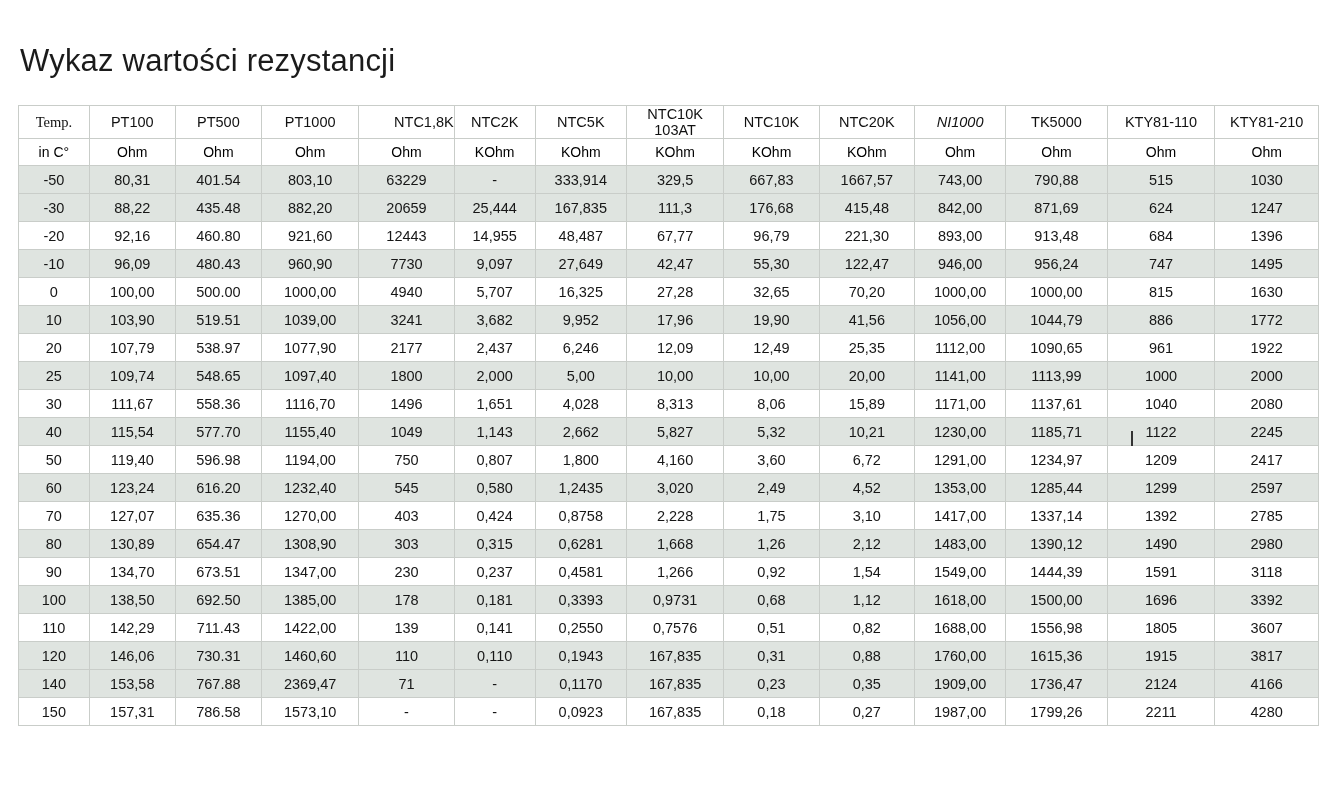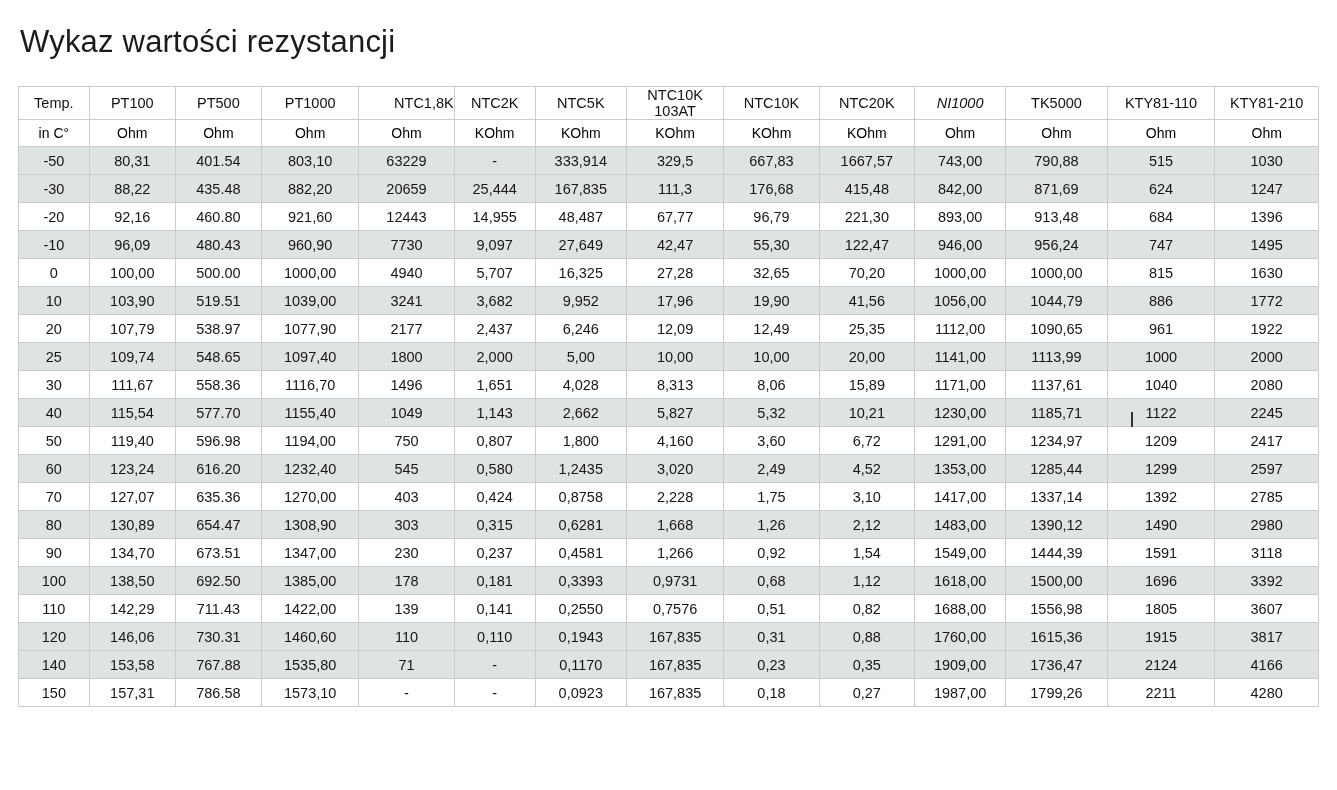--- a/index.html
+++ b/index.html
@@ -17,6 +17,7 @@
   .page {
     padding: 24px 7px 0 18px;
     box-sizing: border-box;
+    margin-top: 19px;
   }
   .page-title {
     font-size: 31px;

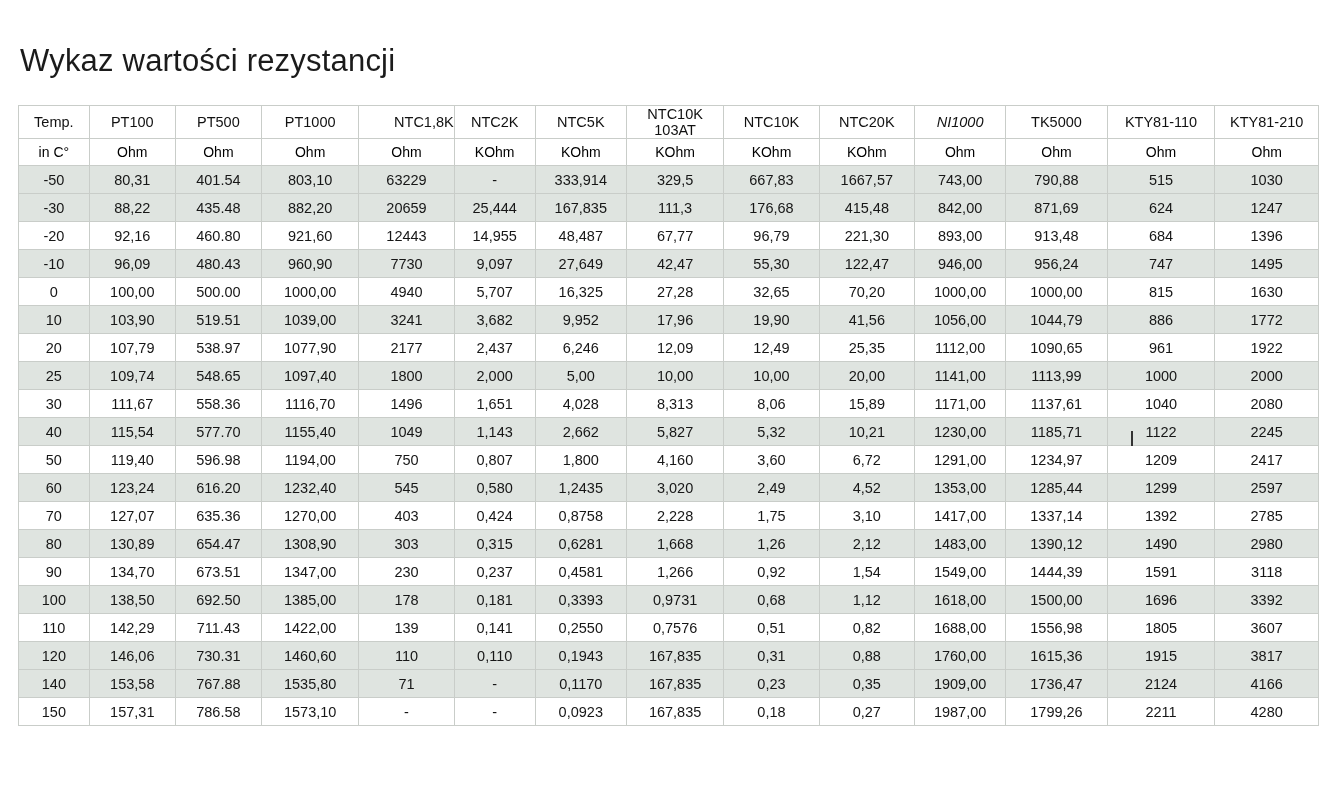--- a/index.html
+++ b/index.html
@@ -88,7 +88,7 @@
   <table class="res-table">
     <thead>
       <tr>
-          <th class="temp-col" style="width: 68px;">Temp.</th>
+          <th class="temp-col" style="width: 68px; font-family: Liberation Serif, serif;">Temp.</th>
           <th style="width: 83px;">PT100</th>
           <th style="width: 83px;">PT500</th>
           <th style="width: 94px;">PT1000</th>

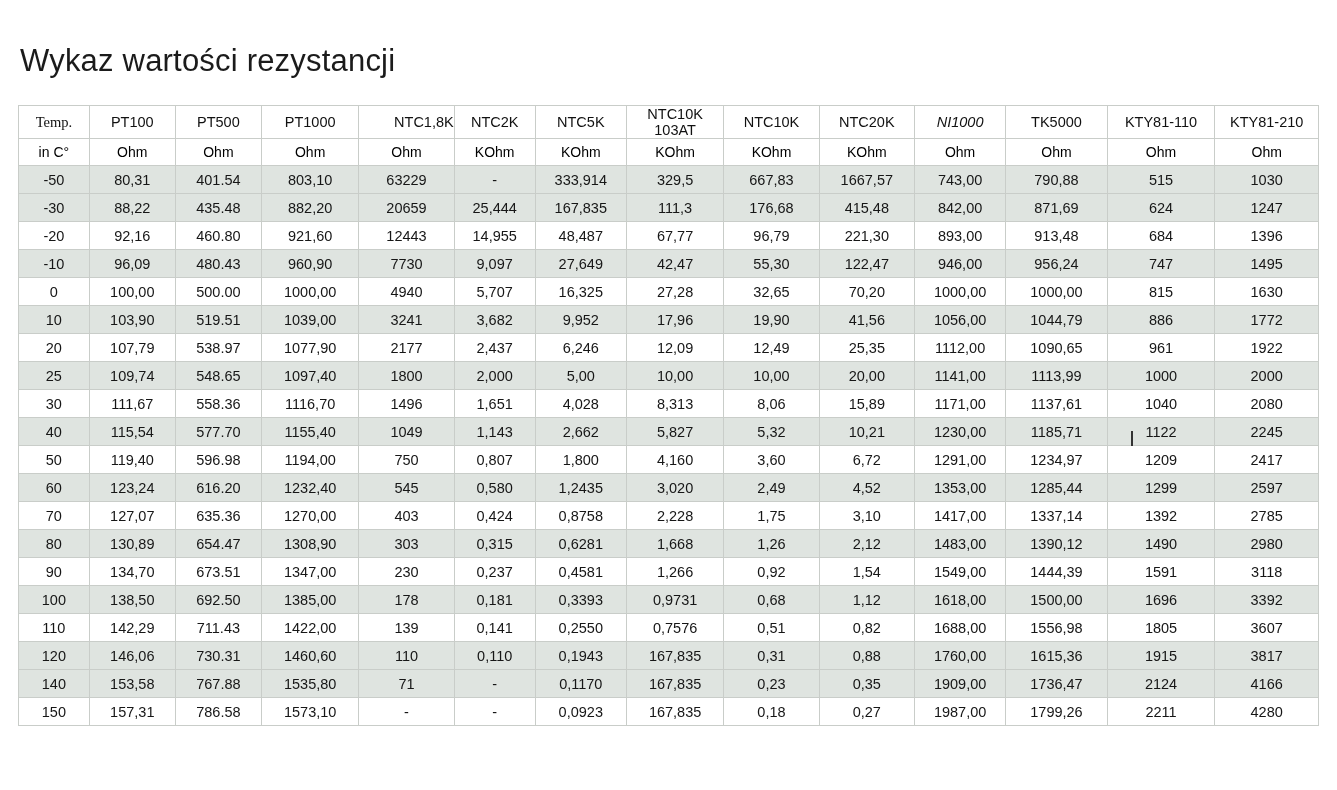--- a/index.html
+++ b/index.html
@@ -413,7 +413,7 @@
           <td class="temp-col">140</td>
           <td>153,58</td>
           <td>767.88</td>
-          <td>1535,80</td>
+          <td>2369,47</td>
           <td>71</td>
           <td>-</td>
           <td>0,1170</td>

